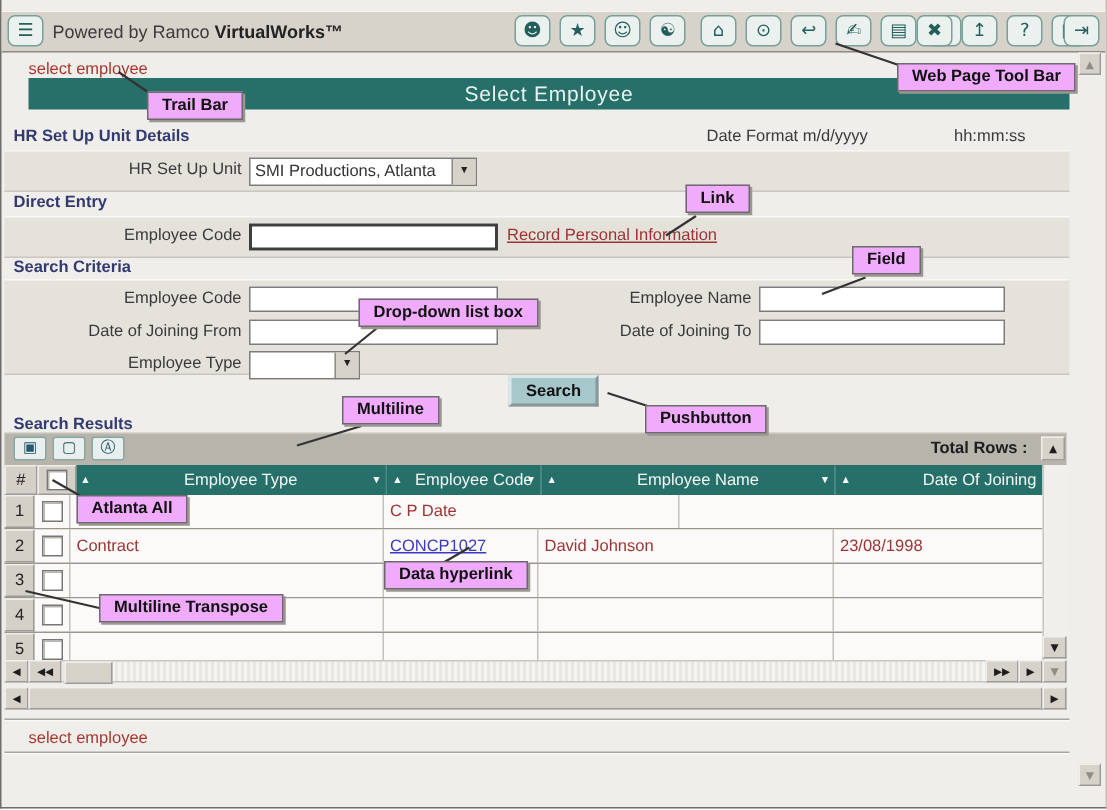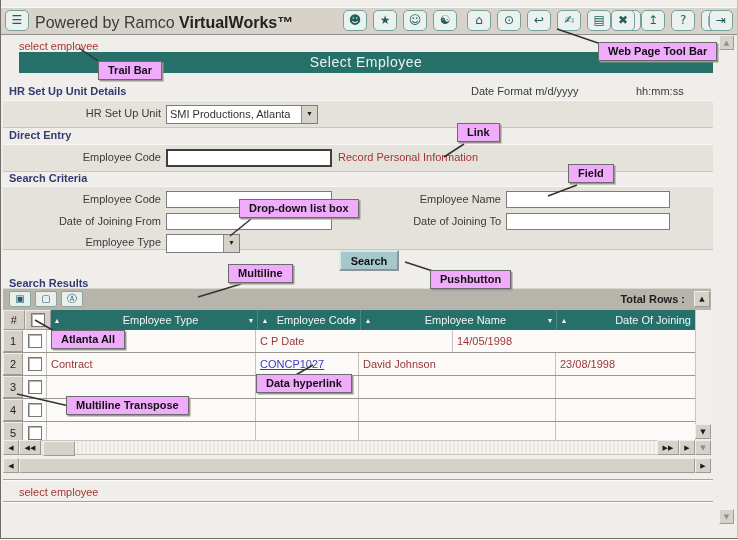--- a/index.html
+++ b/index.html
@@ -10,7 +10,7 @@
   .ibtn{position:absolute;top:2px;width:24px;height:21px;background:#eaf1ef;border:1px solid #78a09a;border-radius:5px;color:#235e5a;font-size:12px;line-height:19px;text-align:center;padding:0;cursor:pointer;font-family:"DejaVu Sans",sans-serif;}
   .grp{position:absolute;top:0;height:26px;}
   .grp .ibtn{position:static;display:inline-block;margin-right:3px;vertical-align:middle;margin-top:2px;}
-  .powered{position:absolute;left:34px;top:6px;font-size:16px;color:#3b3b3b;text-align:right;}
+  .powered{position:absolute;left:34px;top:6px;font-size:12px;color:#3b3b3b;text-align:right;}
   .powered b{color:#222;}
   
   .trail{position:absolute;color:#a8372f;cursor:pointer;}

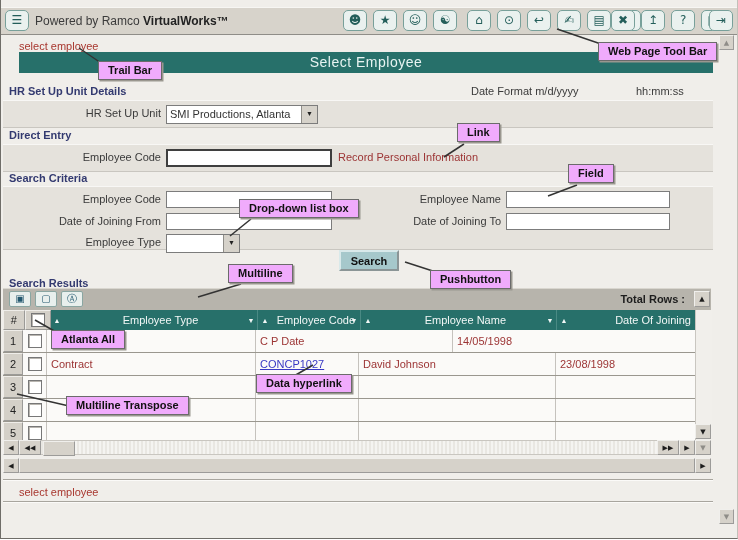--- a/index.html
+++ b/index.html
@@ -23,7 +23,7 @@
   .ddl{position:absolute;height:17px;background:#fff;border:1px solid #7c7c7c;}
   .ddl .val{position:absolute;left:3px;top:2px;right:16px;white-space:nowrap;overflow:hidden;}
   .ddl .arrow{position:absolute;right:0;top:0;width:15px;height:100%;background:#d6d2ca;border-left:1px solid #8f8d88;color:#222;font-size:7px;text-align:center;line-height:16px;cursor:pointer;}
-  .linktext{position:absolute;color:#9c3434;cursor:pointer;}
+  .linktext{position:absolute;color:#9c3434;text-decoration:underline;cursor:pointer;}
   .searchbtn{position:absolute;left:338px;top:250px;width:60px;height:21px;background:#a6c8cb;border:2px outset #d9e9ea;font-weight:bold;font-size:11px;color:#111;cursor:pointer;font-family:"Liberation Sans",sans-serif;}
   
   .gridbar{position:absolute;left:2px;top:288px;width:708px;height:21px;background:#b7b4ac;border-top:1px solid #d9d6cf;border-bottom:1px solid #8f8d88;}

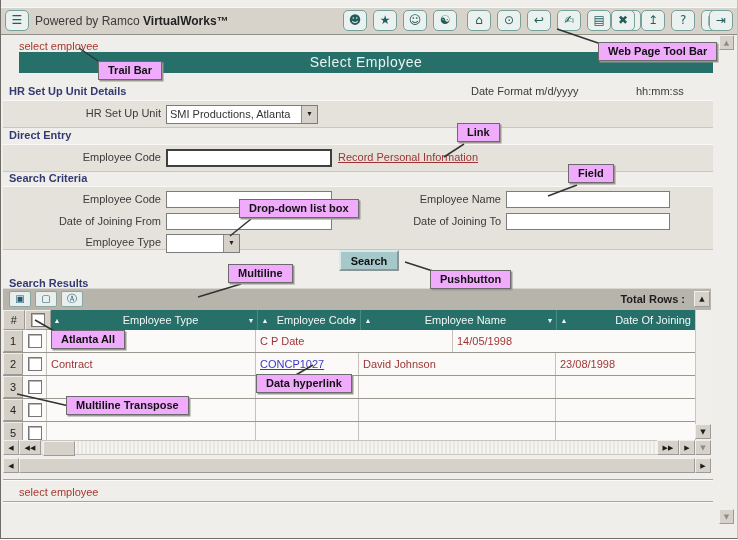--- a/index.html
+++ b/index.html
@@ -177,7 +177,6 @@
         </div>
       <div class="td c-type maroon"></div>
       <div class="td c-name maroon">C P Date</div>
-      <div class="td c-doj maroon" style="border-right:none;">14/05/1998</div>
     </div>
     <div class="tr">
       <div class="td rownum c-num">2</div>

